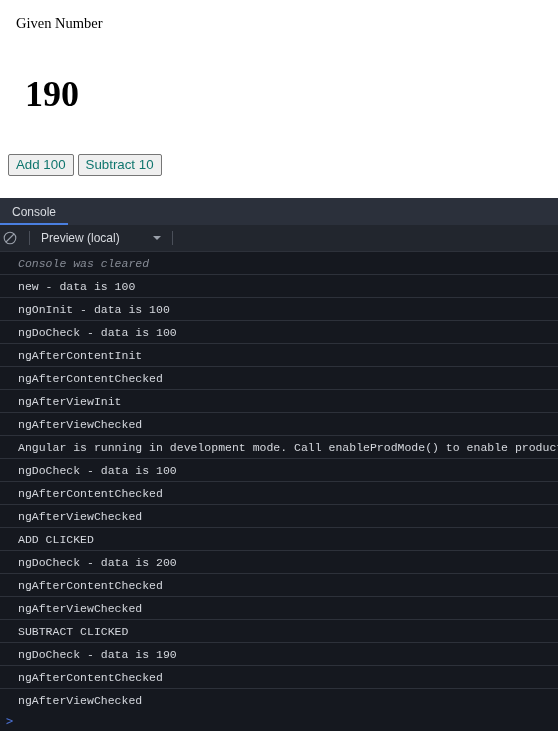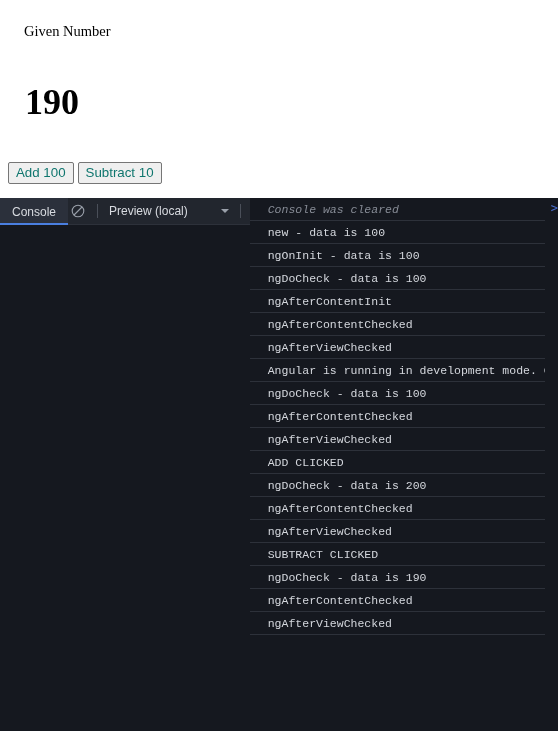--- a/index.html
+++ b/index.html
@@ -28,7 +28,7 @@
     font-size: 14.5px;
     color: #000000;
     line-height: 1;
-    margin: 16px;
+    margin: 8px;
     padding-top: 8px;
   }
   .big-number {

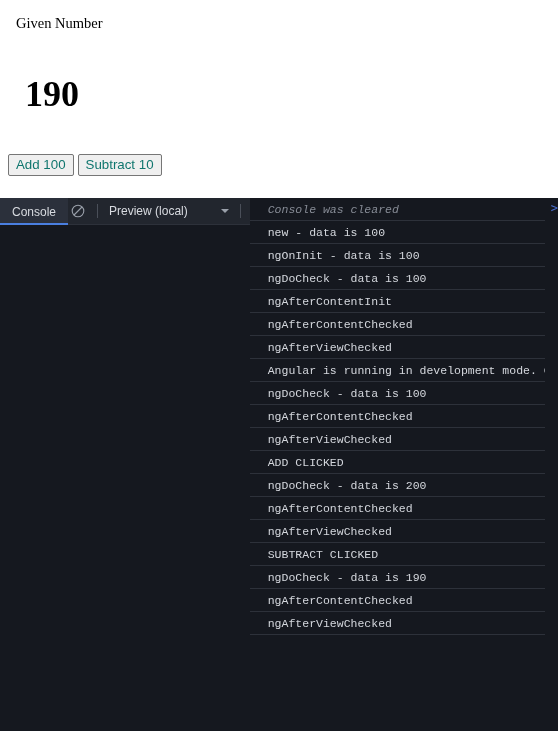--- a/index.html
+++ b/index.html
@@ -67,7 +67,7 @@
     background: #15181f;
     font-family: "DejaVu Sans Mono", "Liberation Mono", monospace;
     display: flex;
-    flex-direction: row;
+    flex-direction: column;
     overflow: hidden;
   }
 

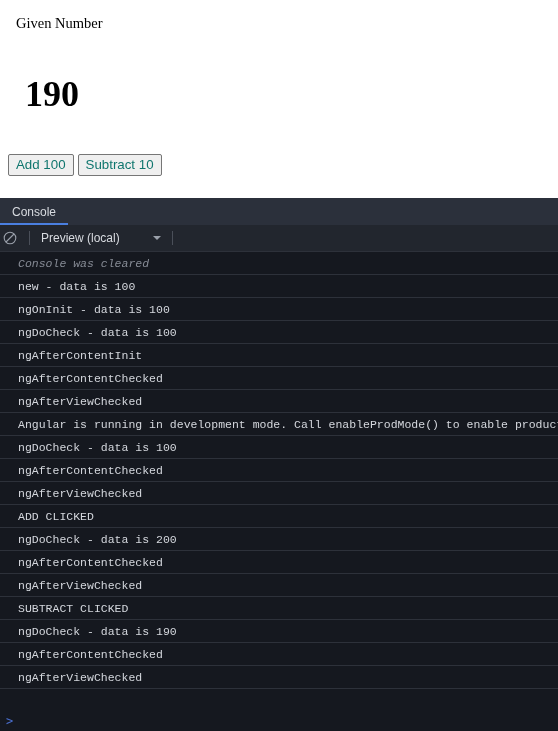--- a/index.html
+++ b/index.html
@@ -241,6 +241,9 @@
         <span>ngAfterContentChecked</span>
       </div>
       <div class="log-row">
+        <span>ngAfterViewInit</span>
+      </div>
+      <div class="log-row">
         <span>ngAfterViewChecked</span>
       </div>
       <div class="log-row">

